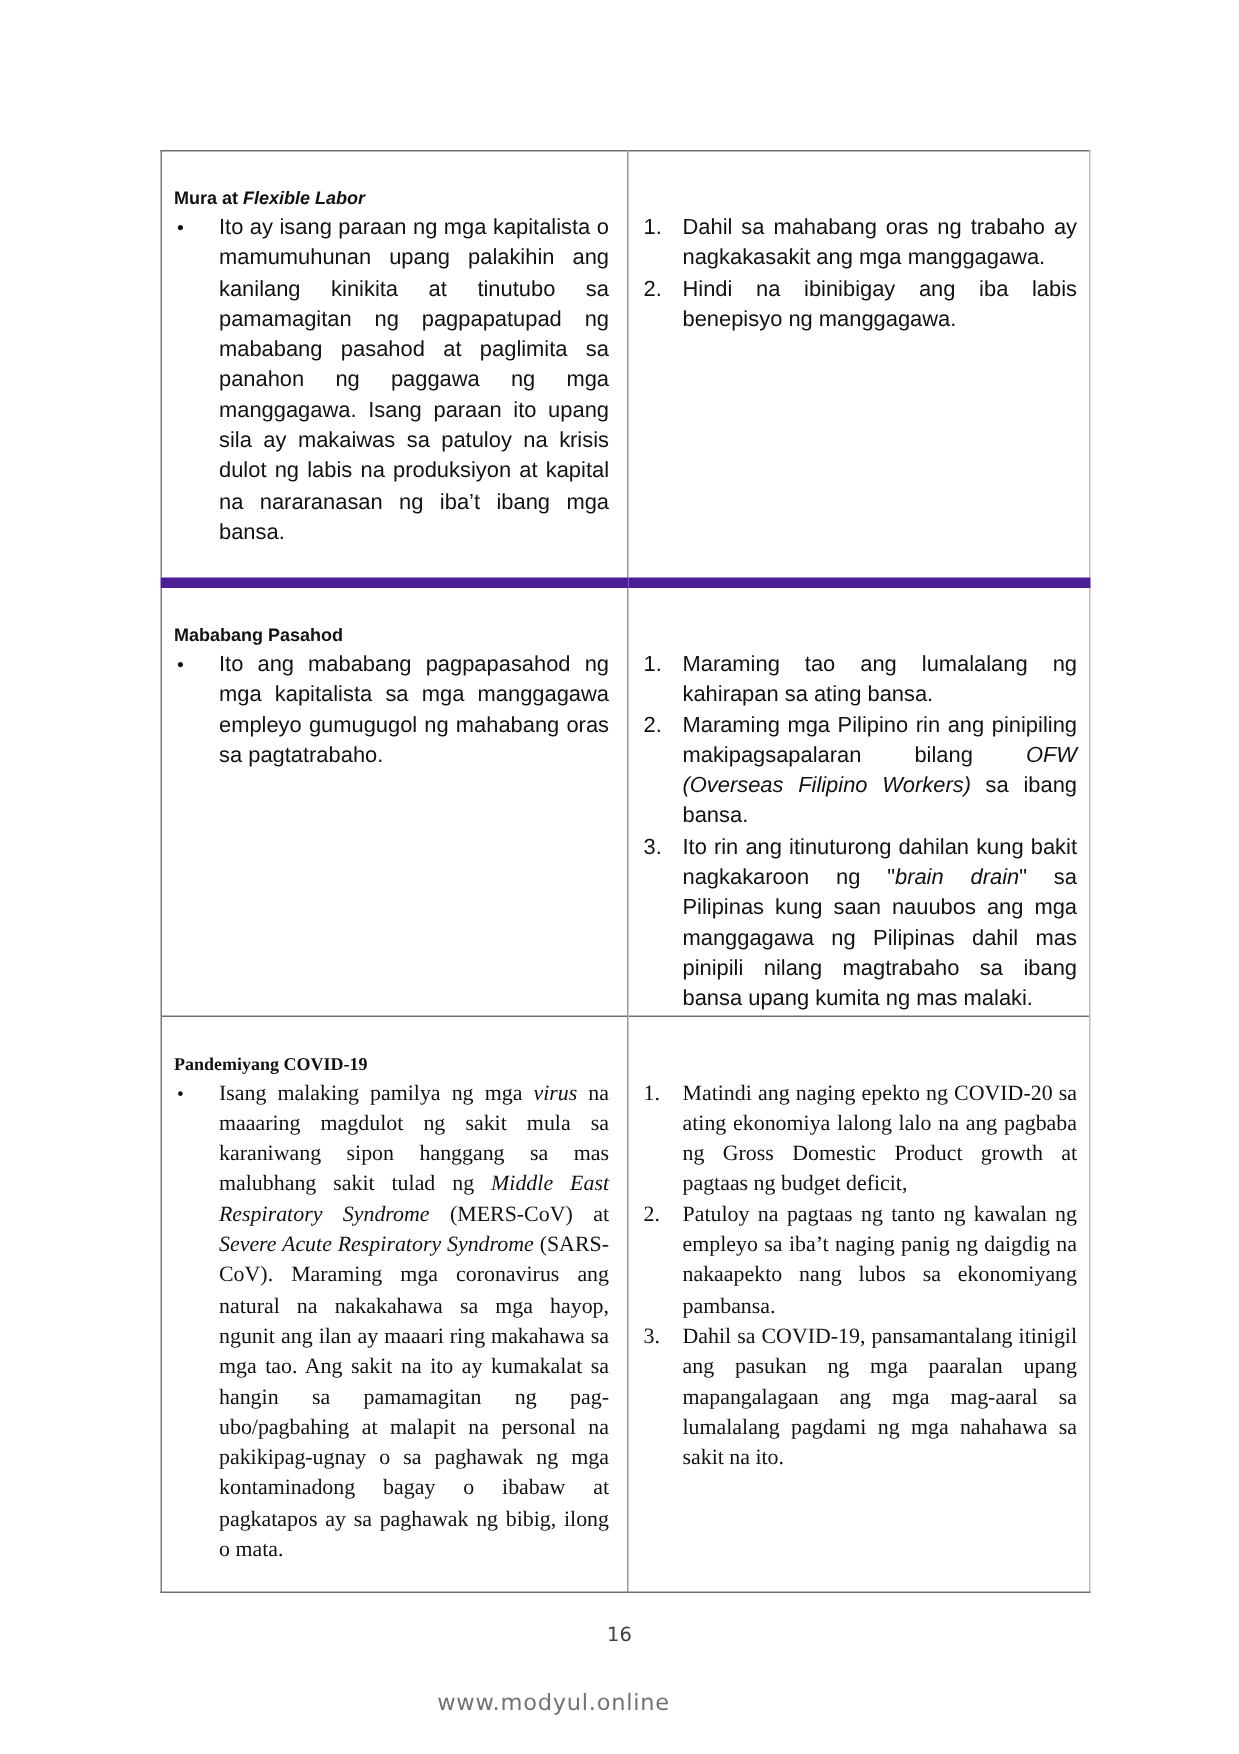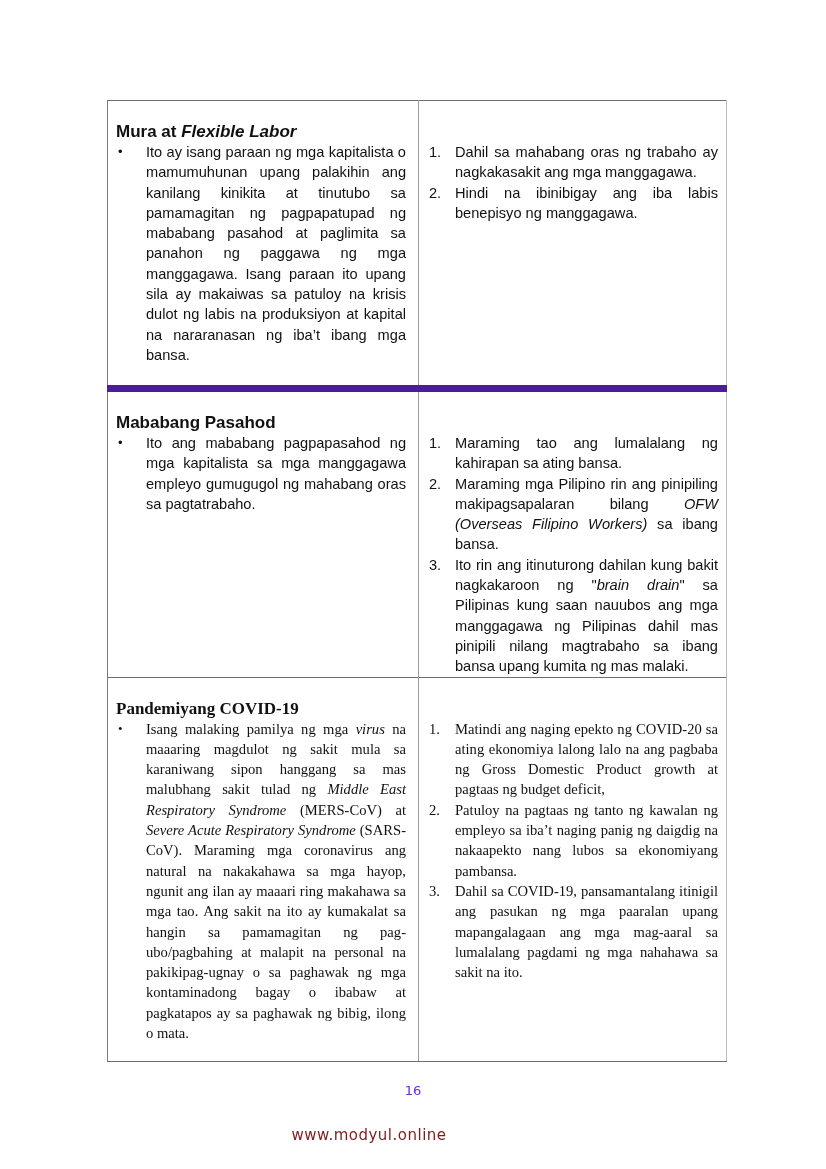--- a/index.html
+++ b/index.html
@@ -48,7 +48,7 @@
     }
     .heading {
       font-weight: bold;
-      font-size: 17px;
+      font-size: 12px;
       line-height: 20px;
       margin: 0 0 0 0;
     }

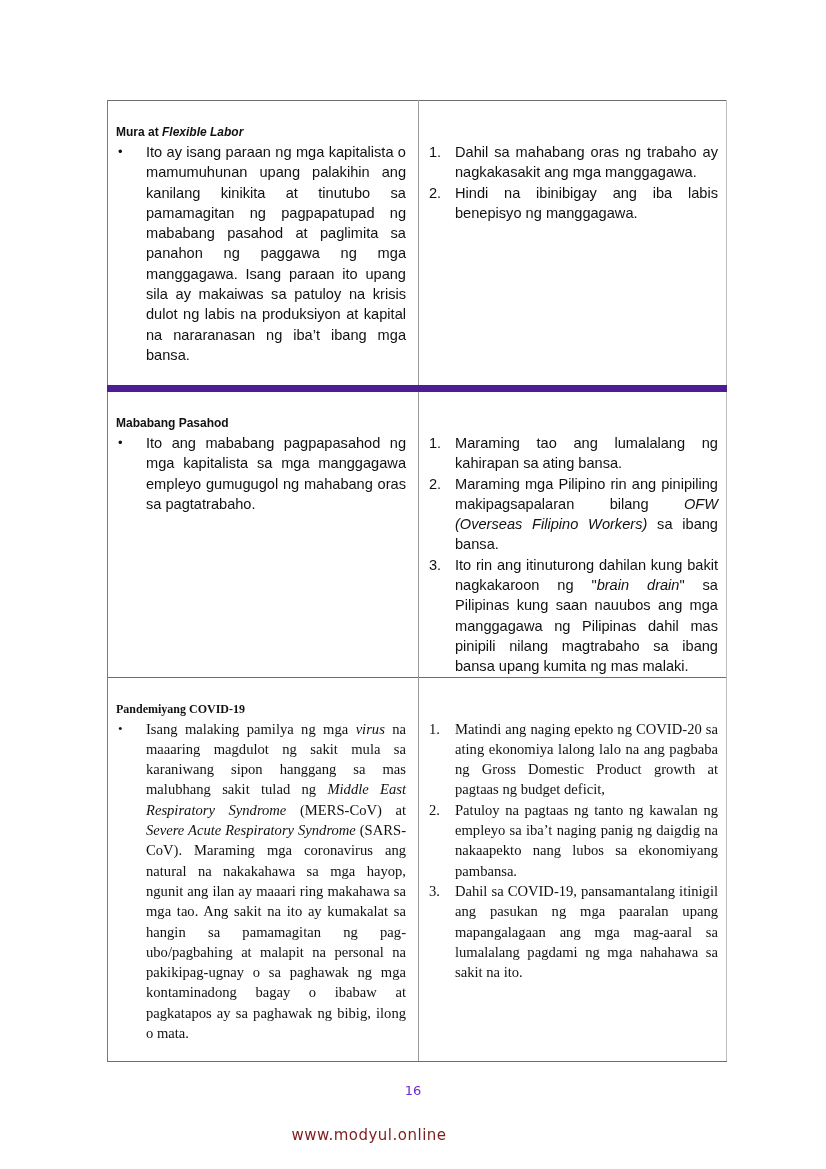--- a/index.html
+++ b/index.html
@@ -93,7 +93,7 @@
       text-align: center;
       font-family: "DejaVu Sans", sans-serif;
       font-size: 13px;
-      color: #6d28d9;
+      color: #404040;
     }
     .watermark {
       position: absolute;

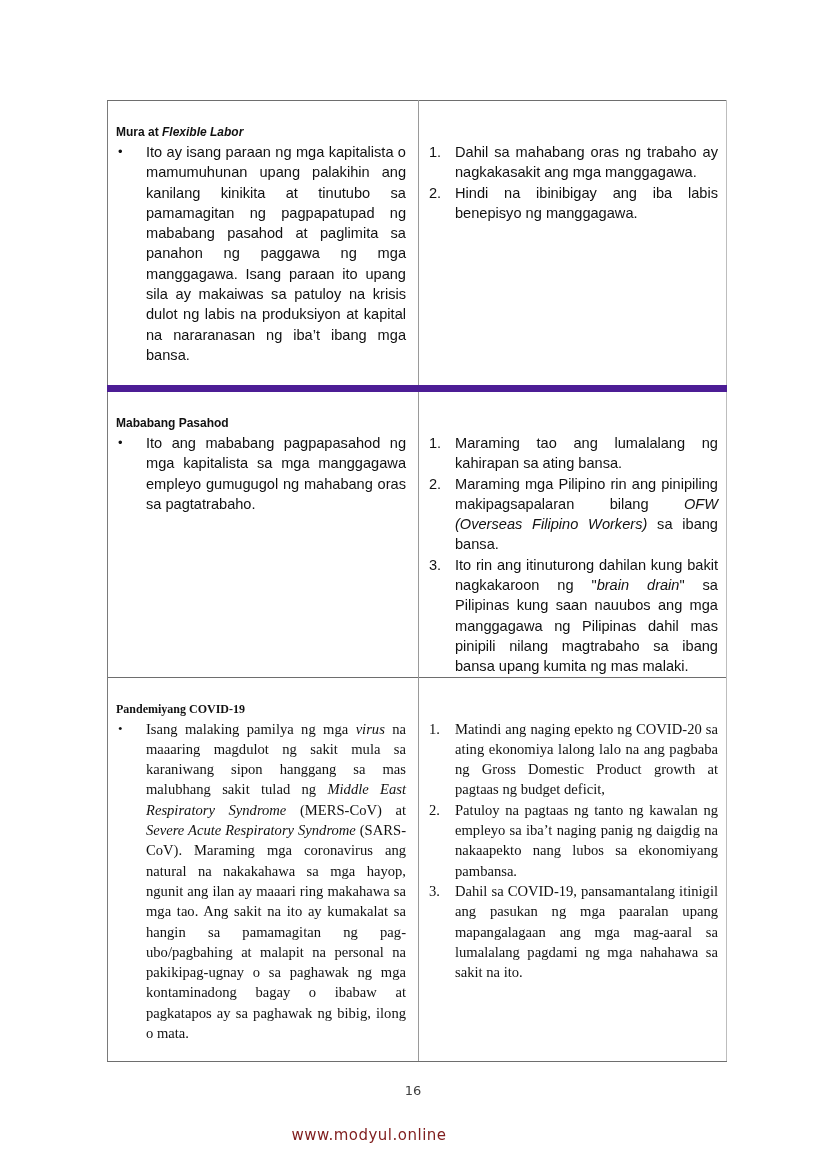--- a/index.html
+++ b/index.html
@@ -103,7 +103,7 @@
       text-align: center;
       font-family: "DejaVu Sans", sans-serif;
       font-size: 15px;
-      color: #7f1d1d;
+      color: #737373;
       letter-spacing: 0.5px;
     }
   </style>

